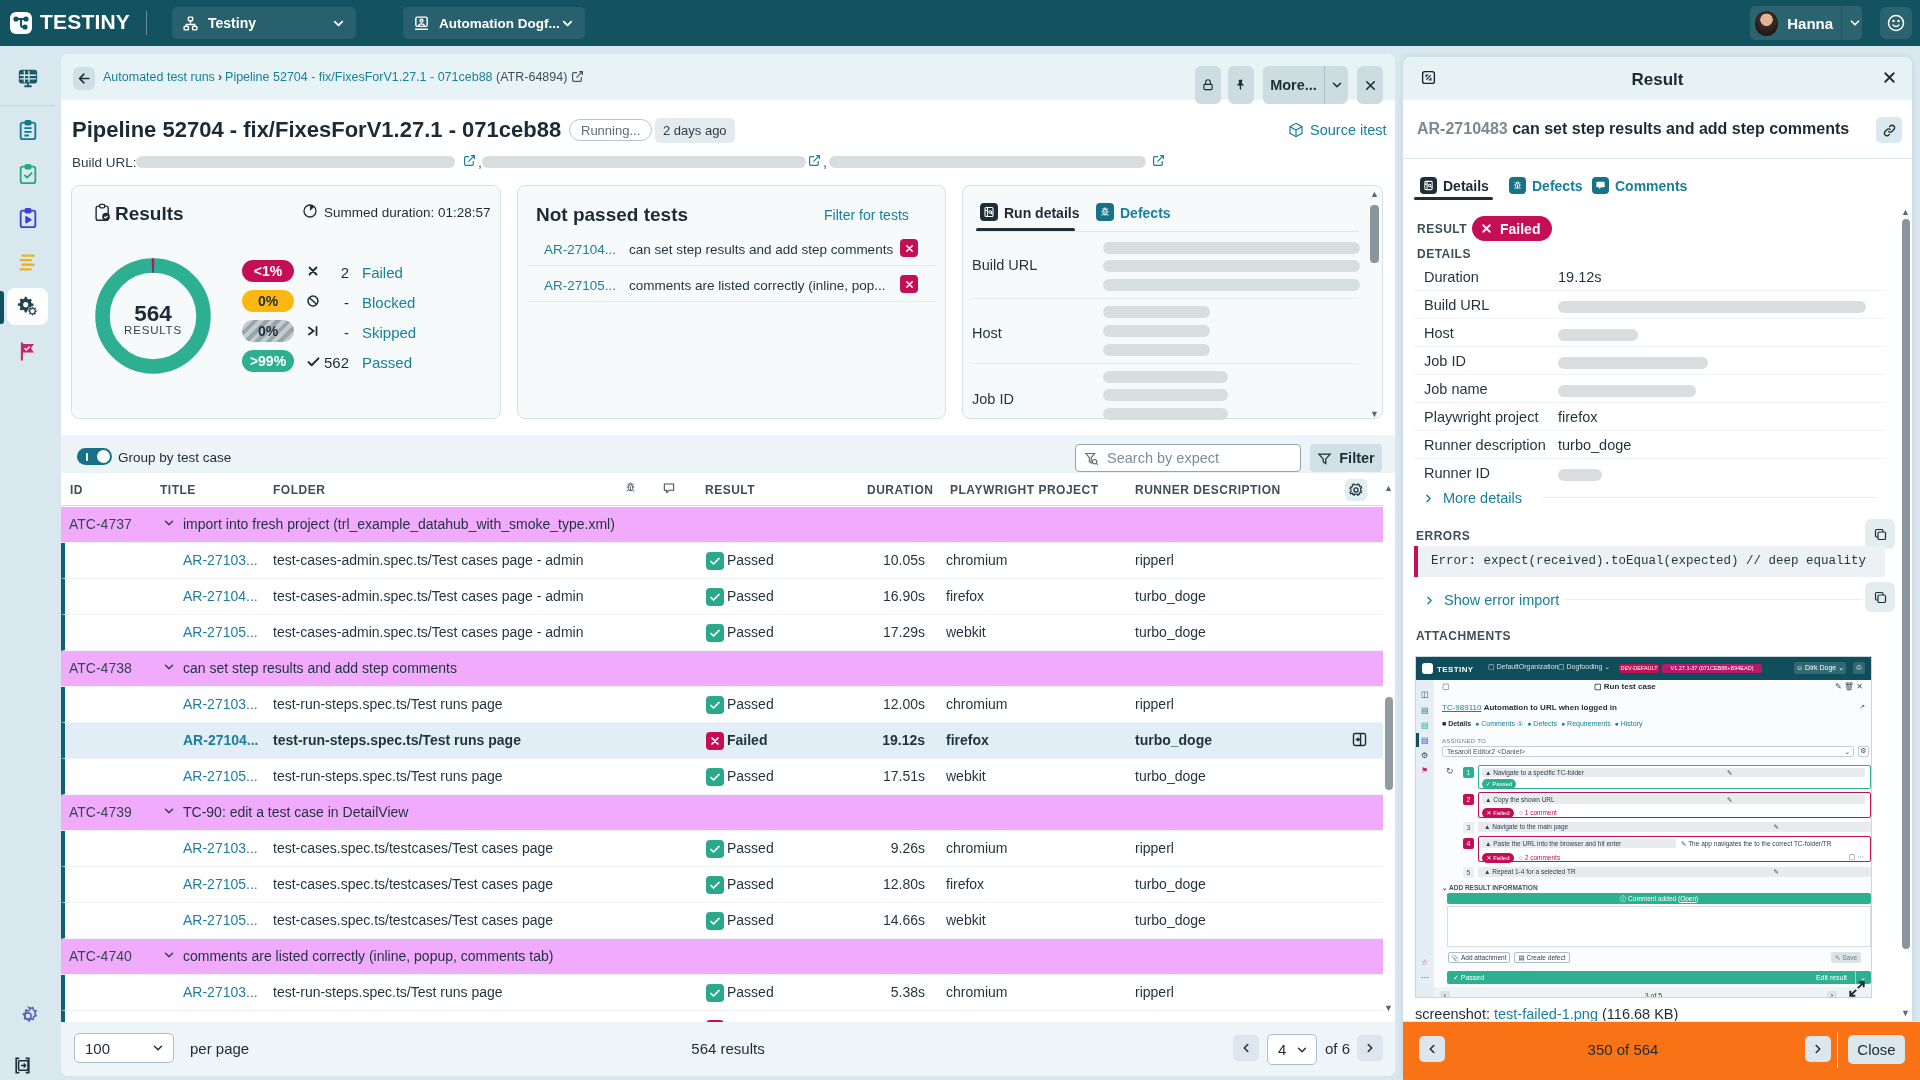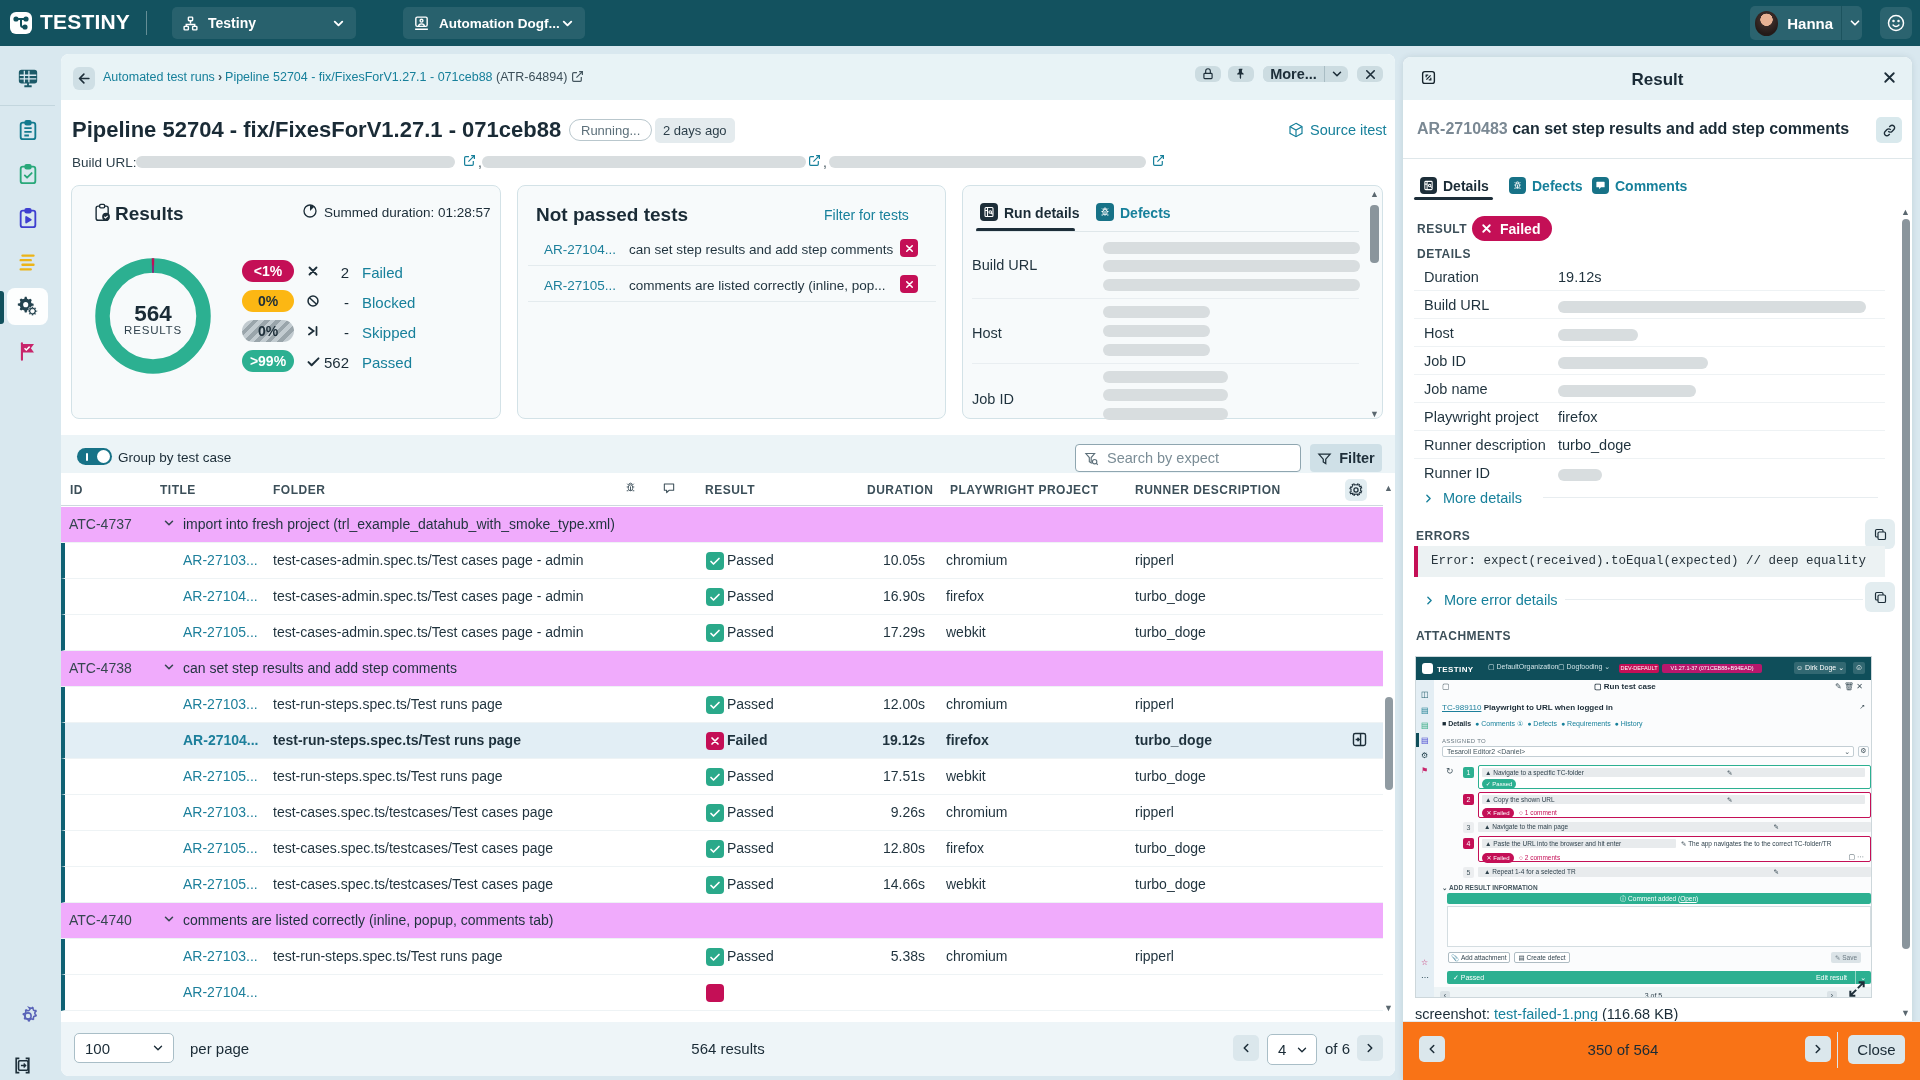--- a/index.html
+++ b/index.html
@@ -32,7 +32,7 @@
 #crumbs { position:absolute; left:42px; top:16px; font-size:12.5px; white-space:nowrap; color:#17809b; }
 #crumbs .sep { color:#44565f; font-weight:bold; padding:0 3px; }
 #crumbs .atr { color:#3c4f59; }
-.hbtn { position:absolute; top:12px; height:16px; background:#ccdce1; border-radius:6px; display:flex; align-items:center; justify-content:center; color:#1d2e39; }
+.hbtn { position:absolute; top:12px; height:38px; background:#ccdce1; border-radius:6px; display:flex; align-items:center; justify-content:center; color:#1d2e39; }
 
 #title { position:absolute; left:11px; top:63px; font-size:22px; font-weight:bold; color:#1a2b36; }
 #runpill { position:absolute; left:508px; top:65px; height:22px; padding:0 11px; border:1px solid #b9c7cd; border-radius:12px; color:#5d707a; font-size:13px; line-height:21px; background:#fff; }

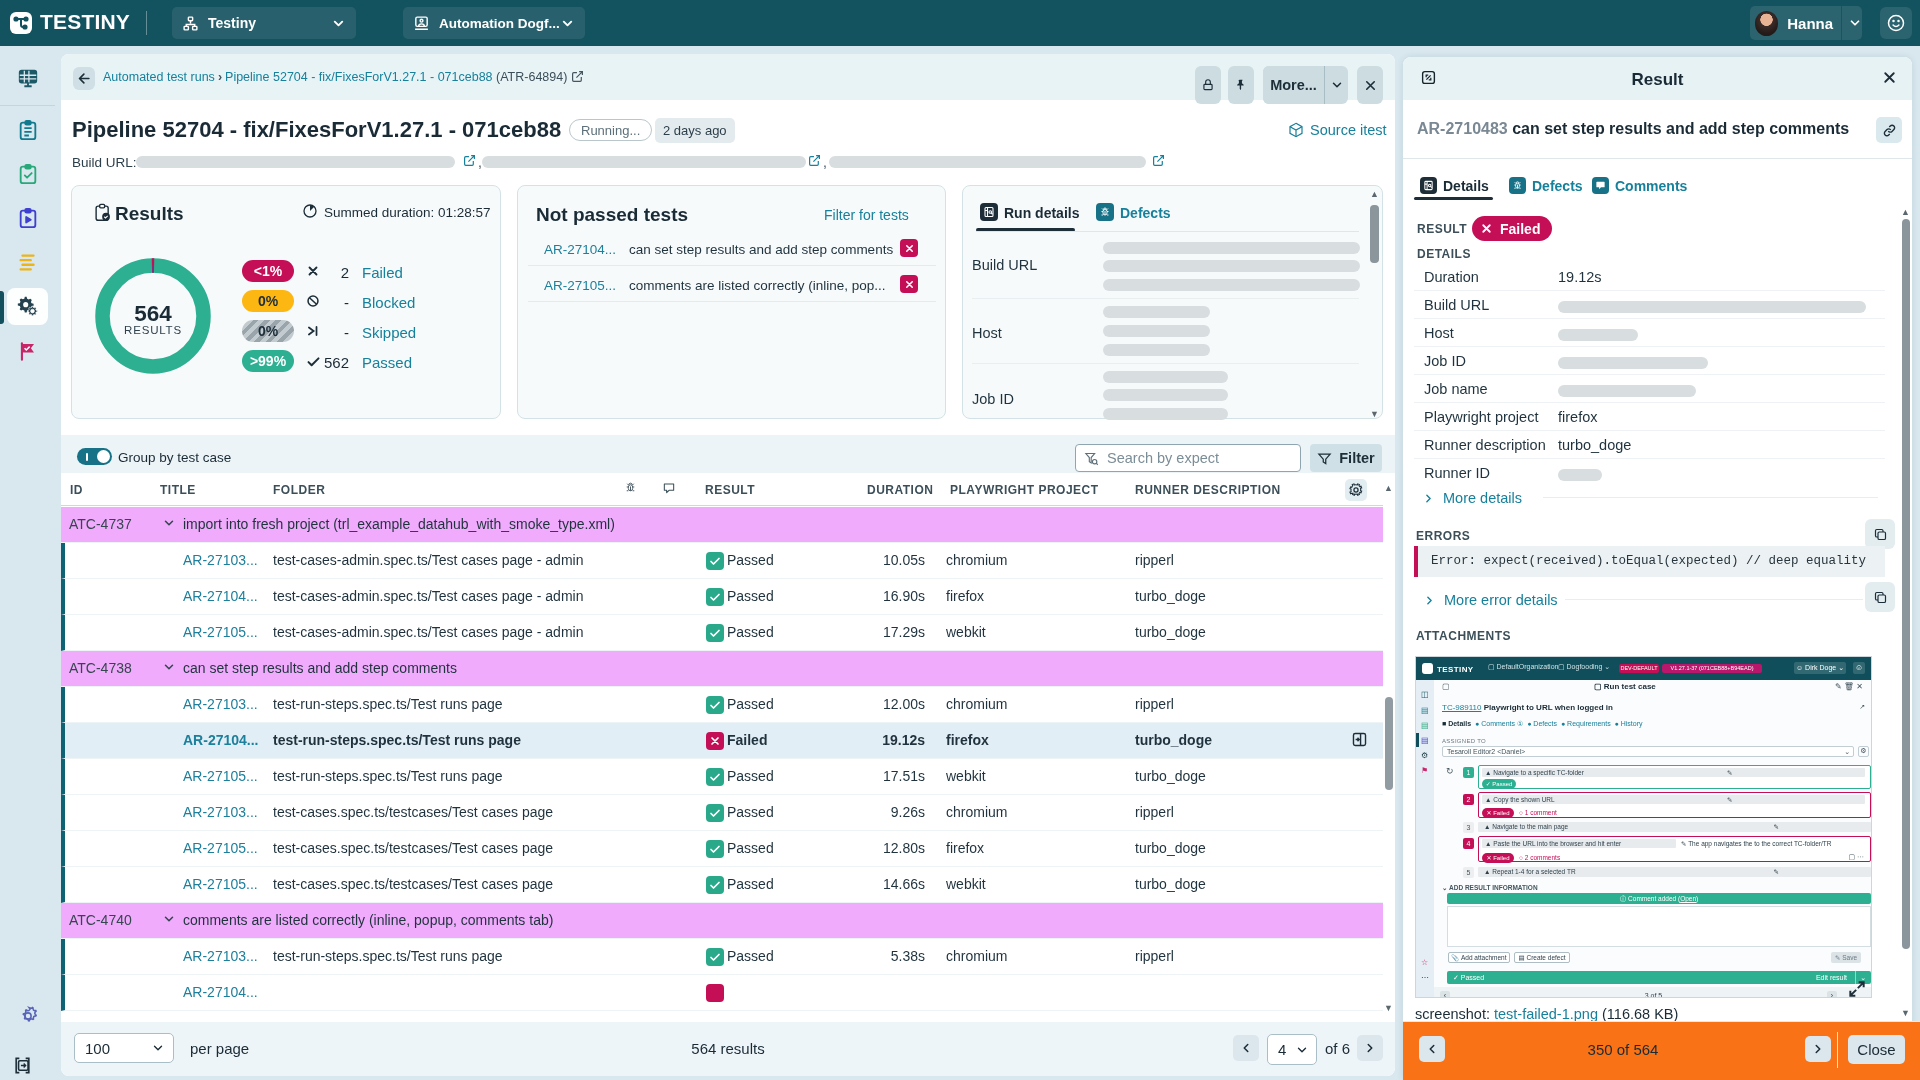--- a/index.html
+++ b/index.html
@@ -747,7 +747,7 @@
       <svg width="13" height="13" viewBox="0 0 24 24" fill="none" stroke="#17809b" stroke-width="2.6" stroke-linecap="round" stroke-linejoin="round">
         <path d="M9 6l6 6-6 6"></path>
       </svg>
-      <span class="tealink" style="font-size:14.5px">More error details</span>
+      <span class="tealink" style="font-size:14.5px">Show error import</span>
     </div>
   <div style="position:absolute;left:162px;top:542px;width:298px;height:1px;background:#e8edf0"></div>
   <div class="copybtn" style="left:462px;top:525px">

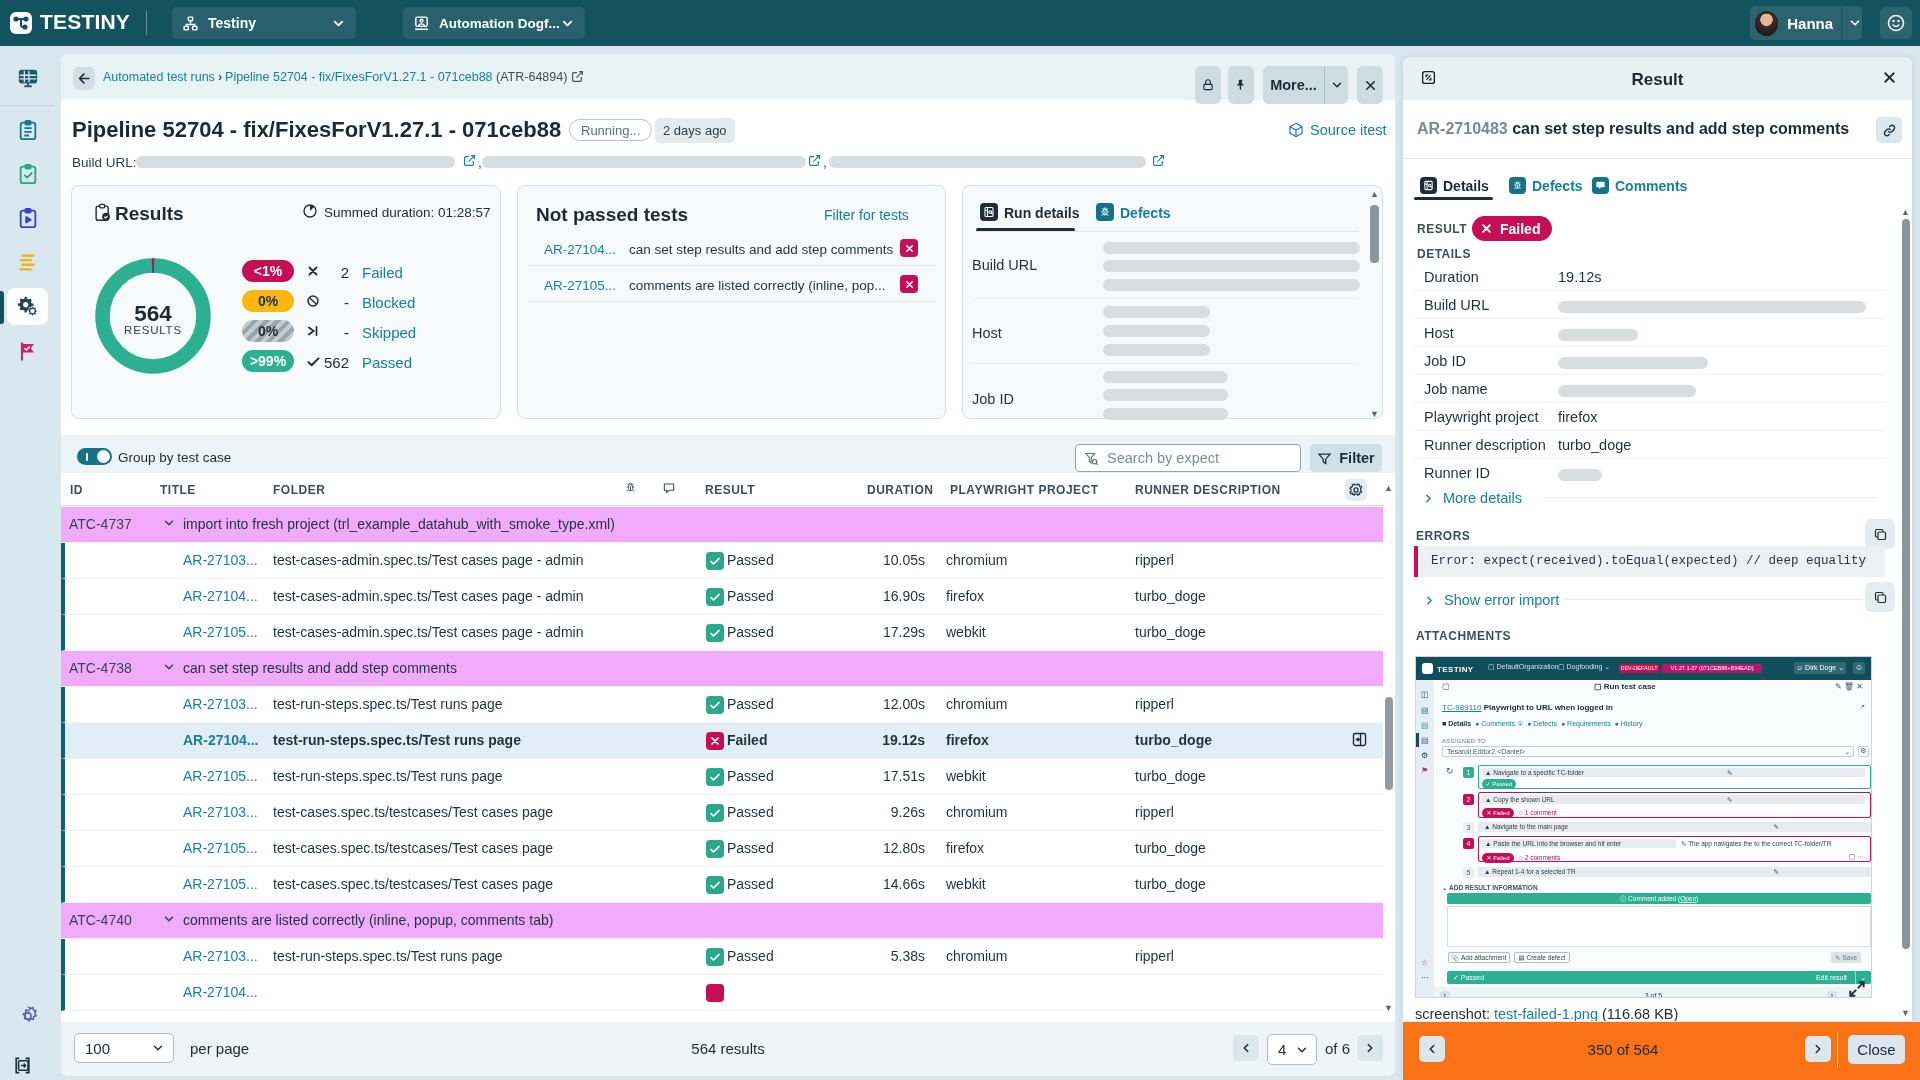--- a/index.html
+++ b/index.html
@@ -783,7 +783,7 @@
       <div style="position:absolute;left:8px;top:2px;font-size:8px;color:#44565f">▢</div>
       <div style="position:absolute;left:160px;top:2px;font-size:8px;color:#1a2b36;font-weight:bold">▢ Run test case</div>
       <div style="position:absolute;right:10px;top:2px;font-size:8px;color:#44565f">✎ 🗑 ✕</div>
-      <div style="position:absolute;left:8px;top:23px;font-size:8px"><span style="color:#1c7f9b;text-decoration:underline">TC-989110</span> <span style="color:#1a2b36;font-weight:bold">Playwright to URL when logged in</span></div>
+      <div style="position:absolute;left:8px;top:23px;font-size:8px"><span style="color:#1c7f9b;text-decoration:underline">TC-989110</span> <span style="color:#1a2b36;font-weight:bold">Automation to URL when logged in</span></div>
       <div style="position:absolute;right:8px;top:23px;font-size:7px;color:#44565f">↗</div>
       <div style="position:absolute;left:8px;top:40px;font-size:7px;color:#17809b"><span style="color:#1a2b36;font-weight:bold">■ Details</span>&nbsp;&nbsp;● Comments ①&nbsp;&nbsp;● Defects&nbsp;&nbsp;● Requirements&nbsp;&nbsp;● History</div>
       <div style="position:absolute;left:8px;top:58px;font-size:6px;color:#6b7a83;letter-spacing:.3px">ASSIGNED TO</div>

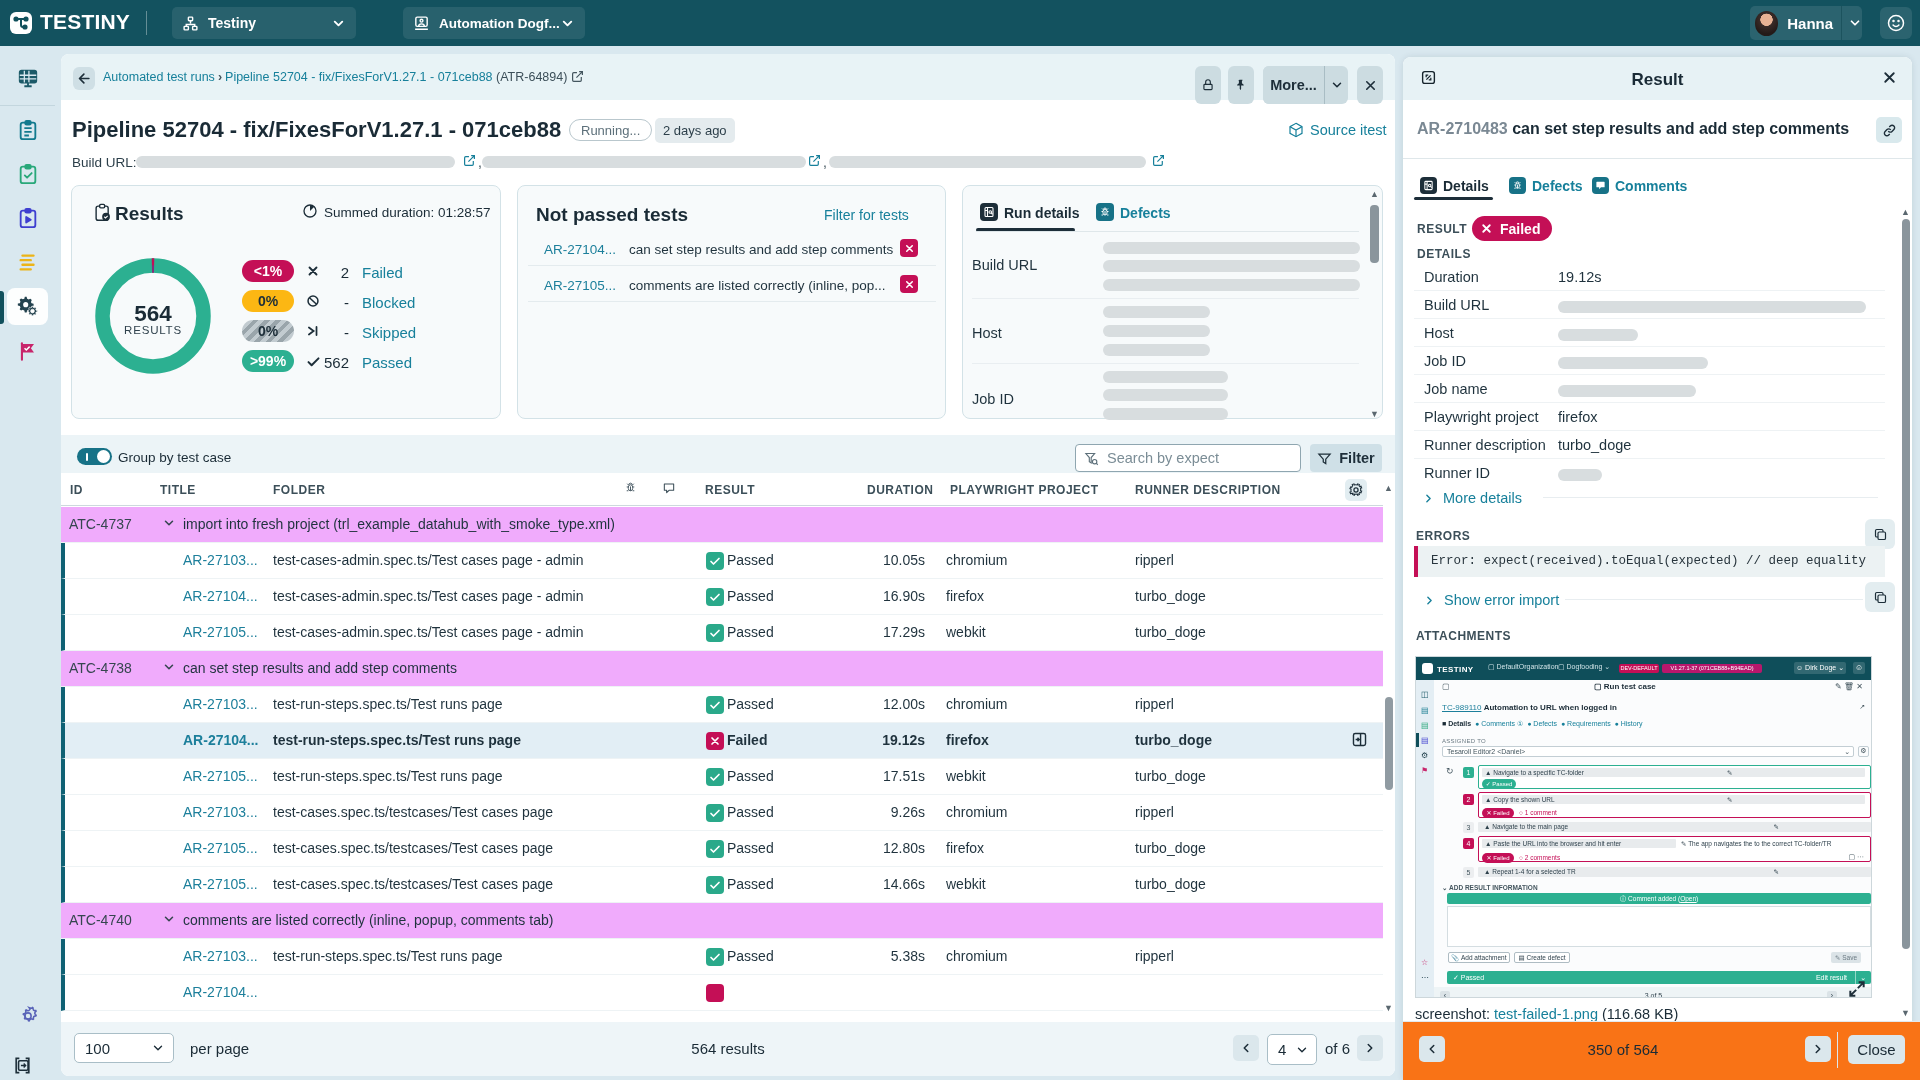--- a/index.html
+++ b/index.html
@@ -552,6 +552,13 @@
         <span class="cell" style="left:881px">webkit</span>
         <span class="cell" style="left:1070px">turbo_doge</span>
       </div>
+    <div class="trow grow">
+        <span class="cell" style="left:8px;color:#35464f">ATC-4739</span>
+        <span class="cell" style="left:101px"><svg width="14" height="14" viewBox="0 0 24 24" fill="none" stroke="#35464f" stroke-width="2.6" stroke-linecap="round" stroke-linejoin="round">
+            <path d="M6 9l6 6 6-6"></path>
+          </svg></span>
+        <span class="cell" style="left:122px">TC-90: edit a test case in DetailView</span>
+      </div>
     <div class="trow crow">
         <span class="cell idlink" style="left:118px">AR-27103...</span>
         <span class="cell" style="left:208px">test-cases.spec.ts/testcases/Test cases page</span>

